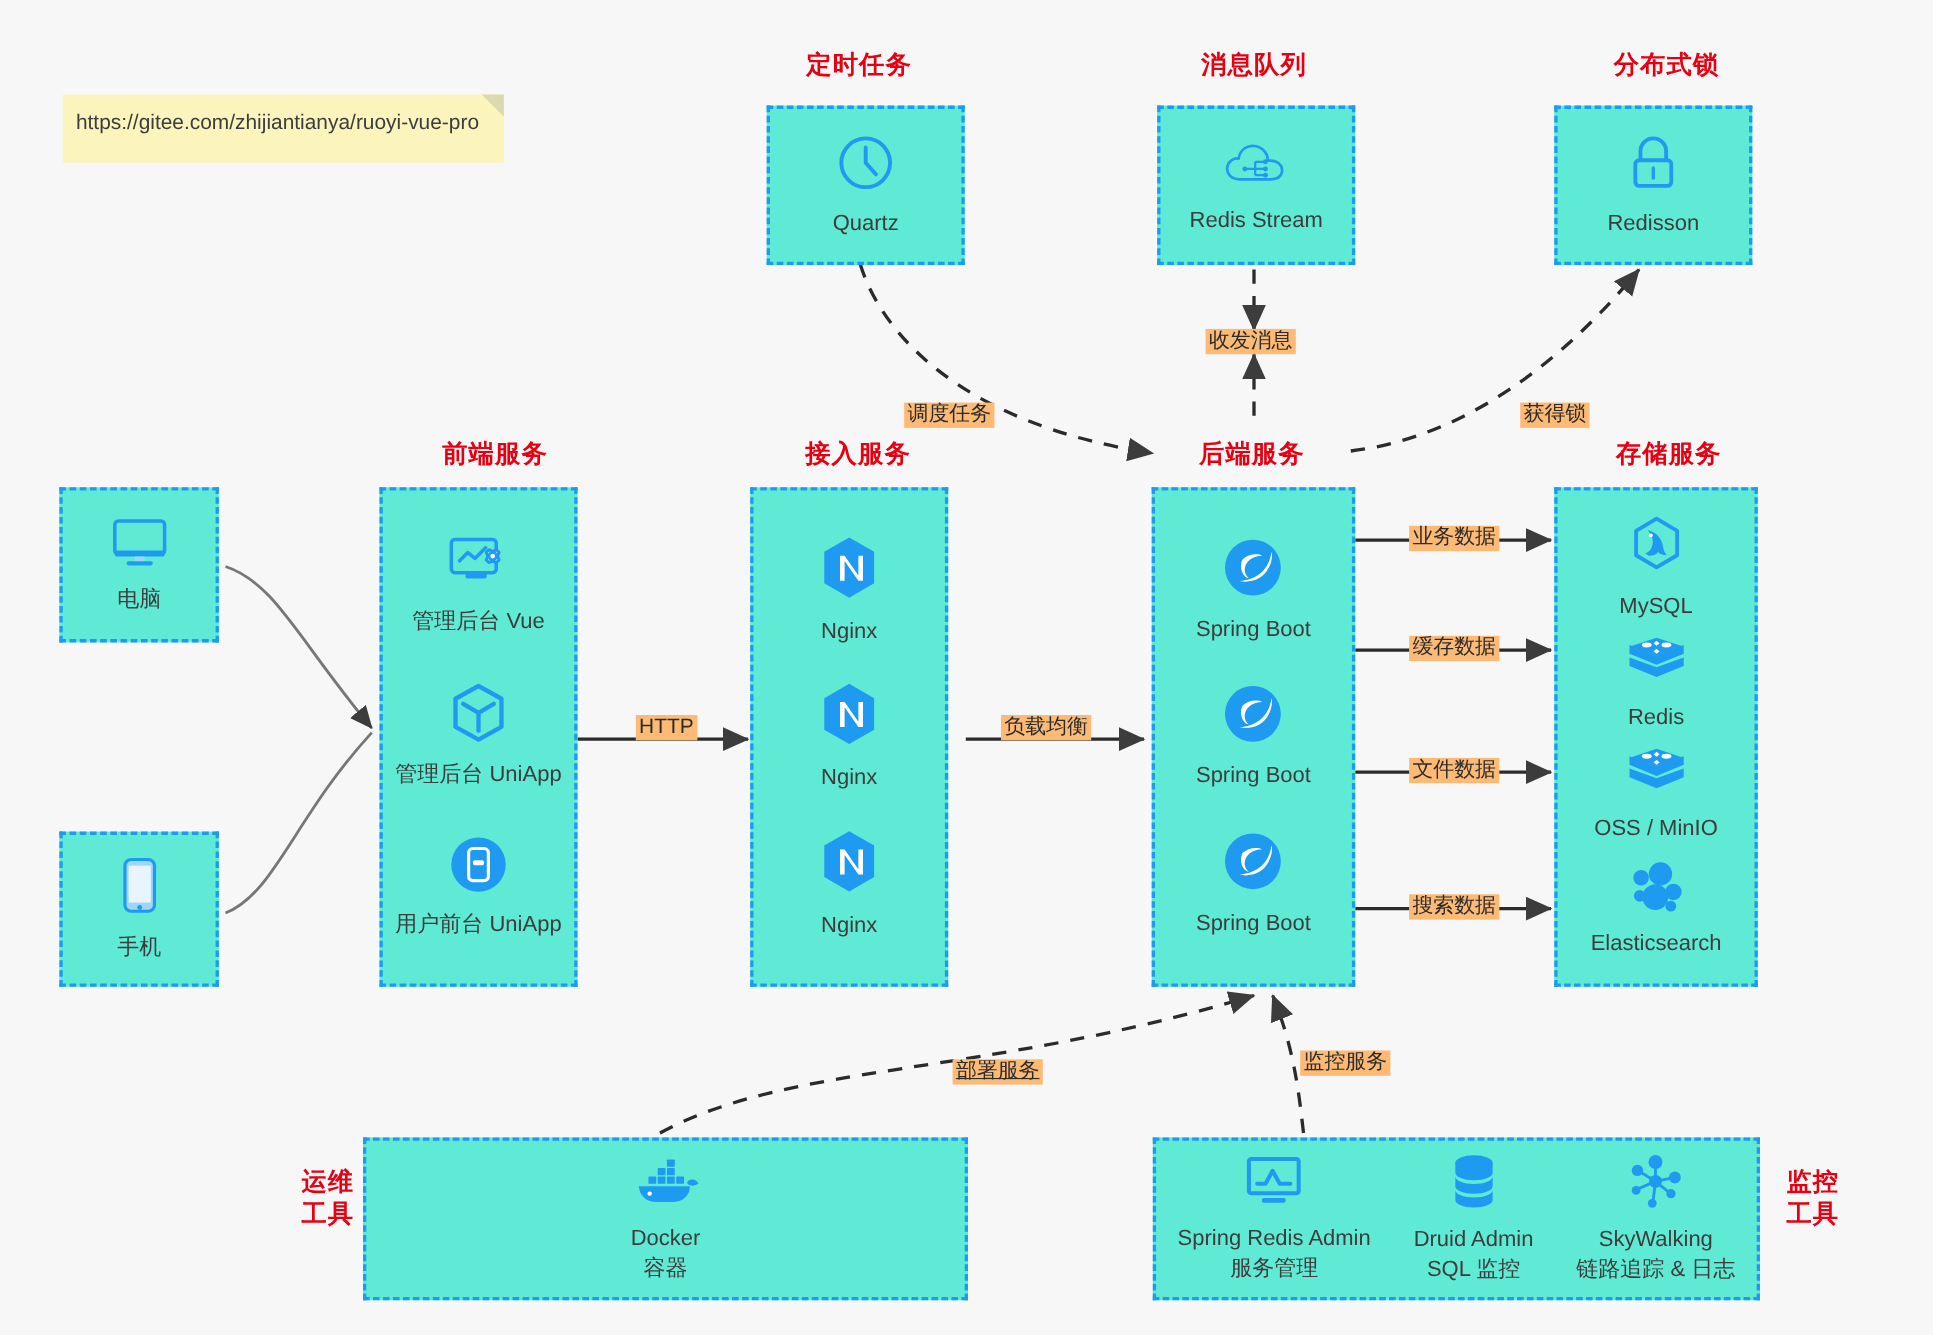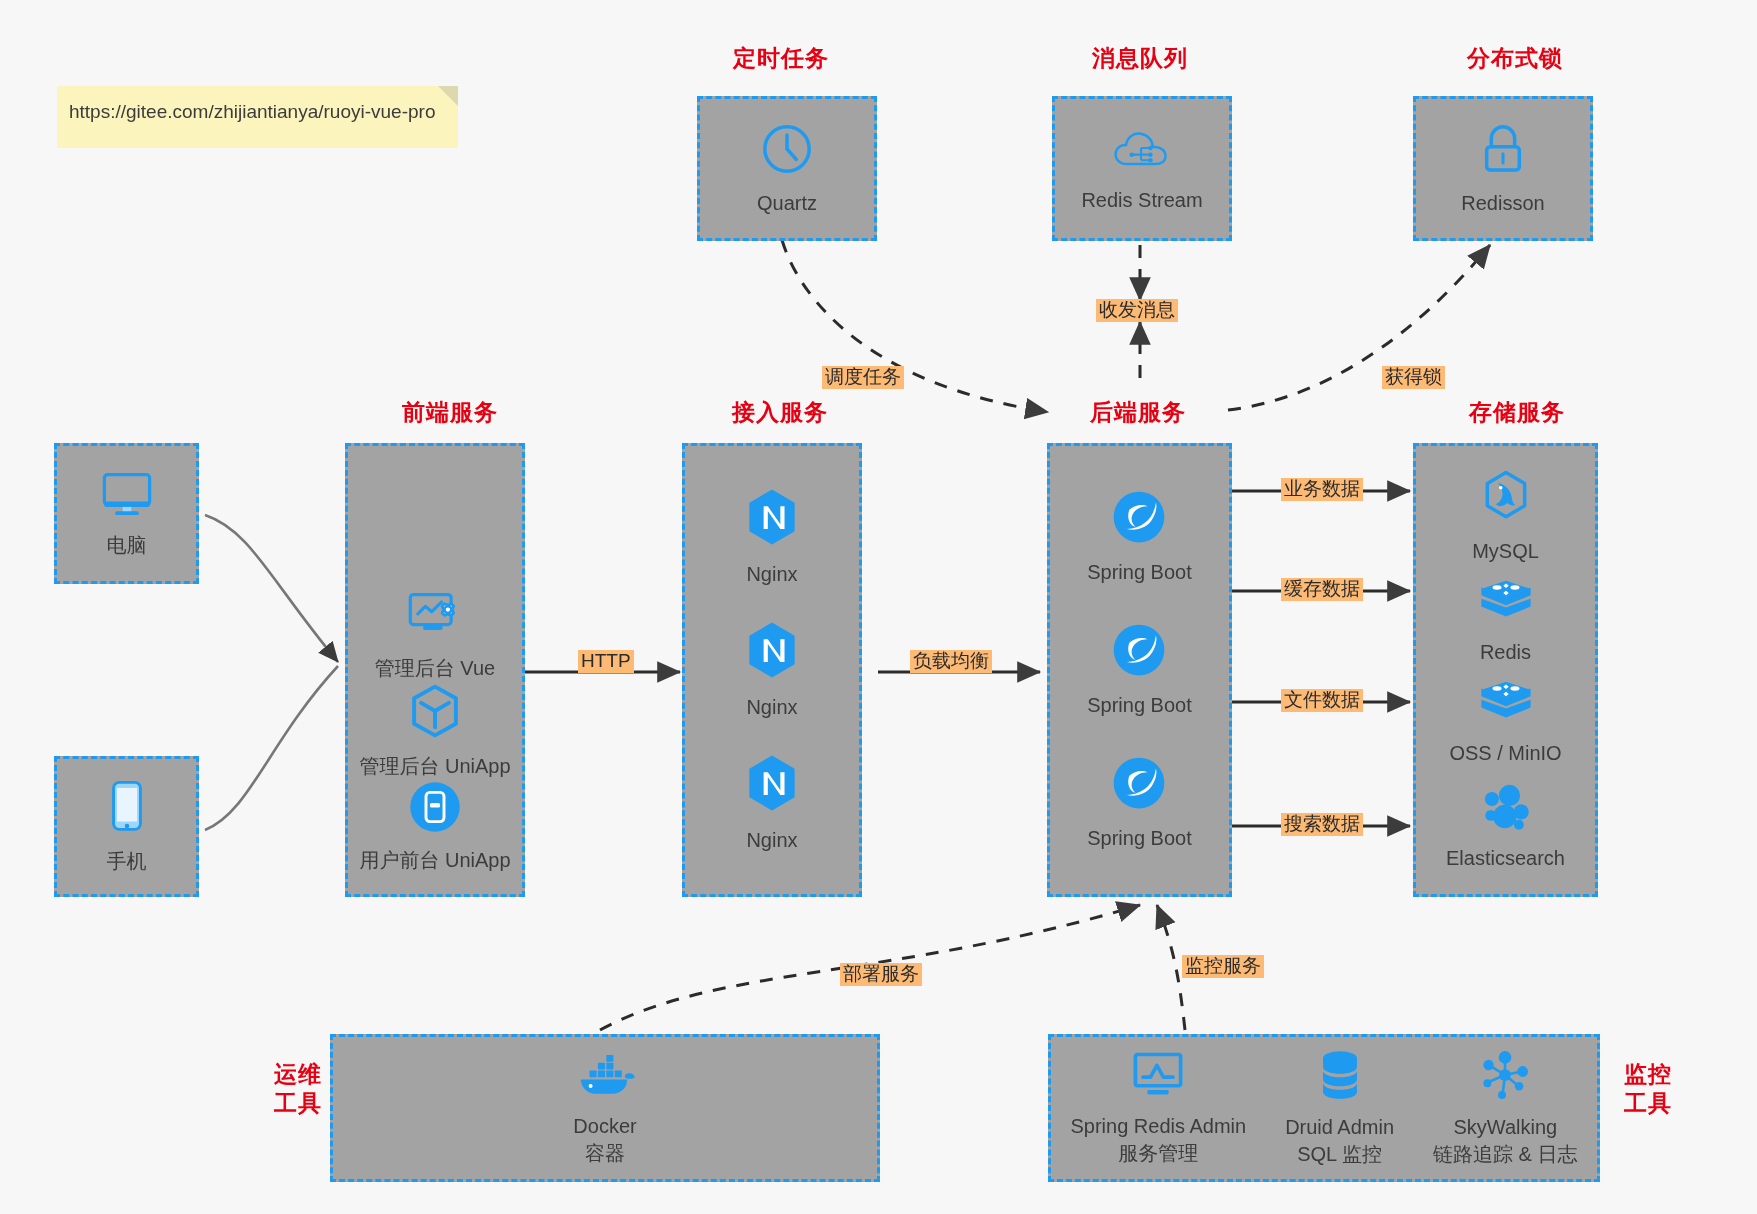--- a/index.html
+++ b/index.html
@@ -18,7 +18,7 @@
   .group-box {
     position: absolute;
     border: 3px dashed #1e9bf0;
-    background: #a3a3a3;
+    background: #5eead4;
     display: flex;
     flex-direction: column;
     align-items: center;

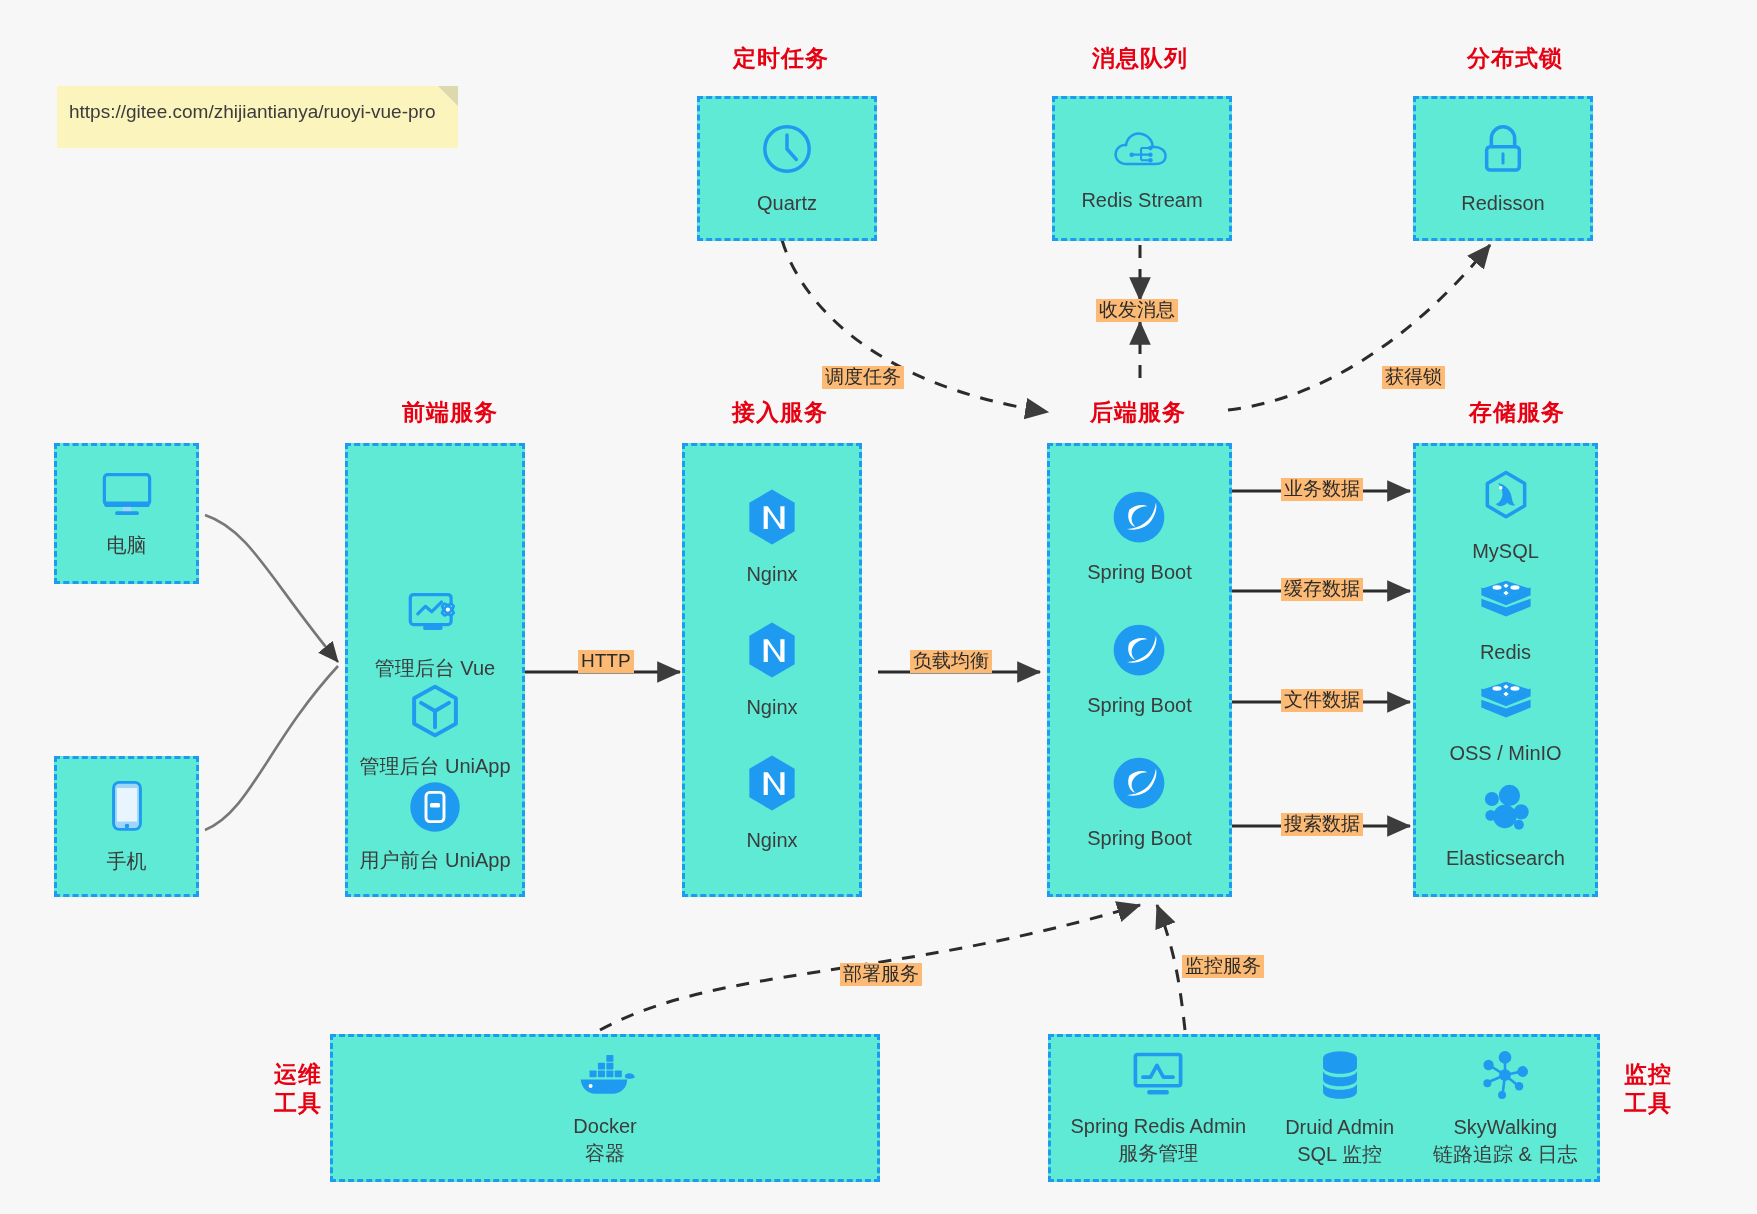--- a/index.html
+++ b/index.html
@@ -207,7 +207,7 @@
     </div>
   </div>
 
-  <div class="group-box" style="left:345px; top:443px; width:180px; height:454px; padding:20px 0;justify-content:flex-end;">
+  <div class="group-box" style="left:345px; top:443px; width:180px; height:454px; padding:20px 0;">
     <div class="node">
       <span class="ico">
         <svg width="58" height="52" viewBox="0 0 54 48">

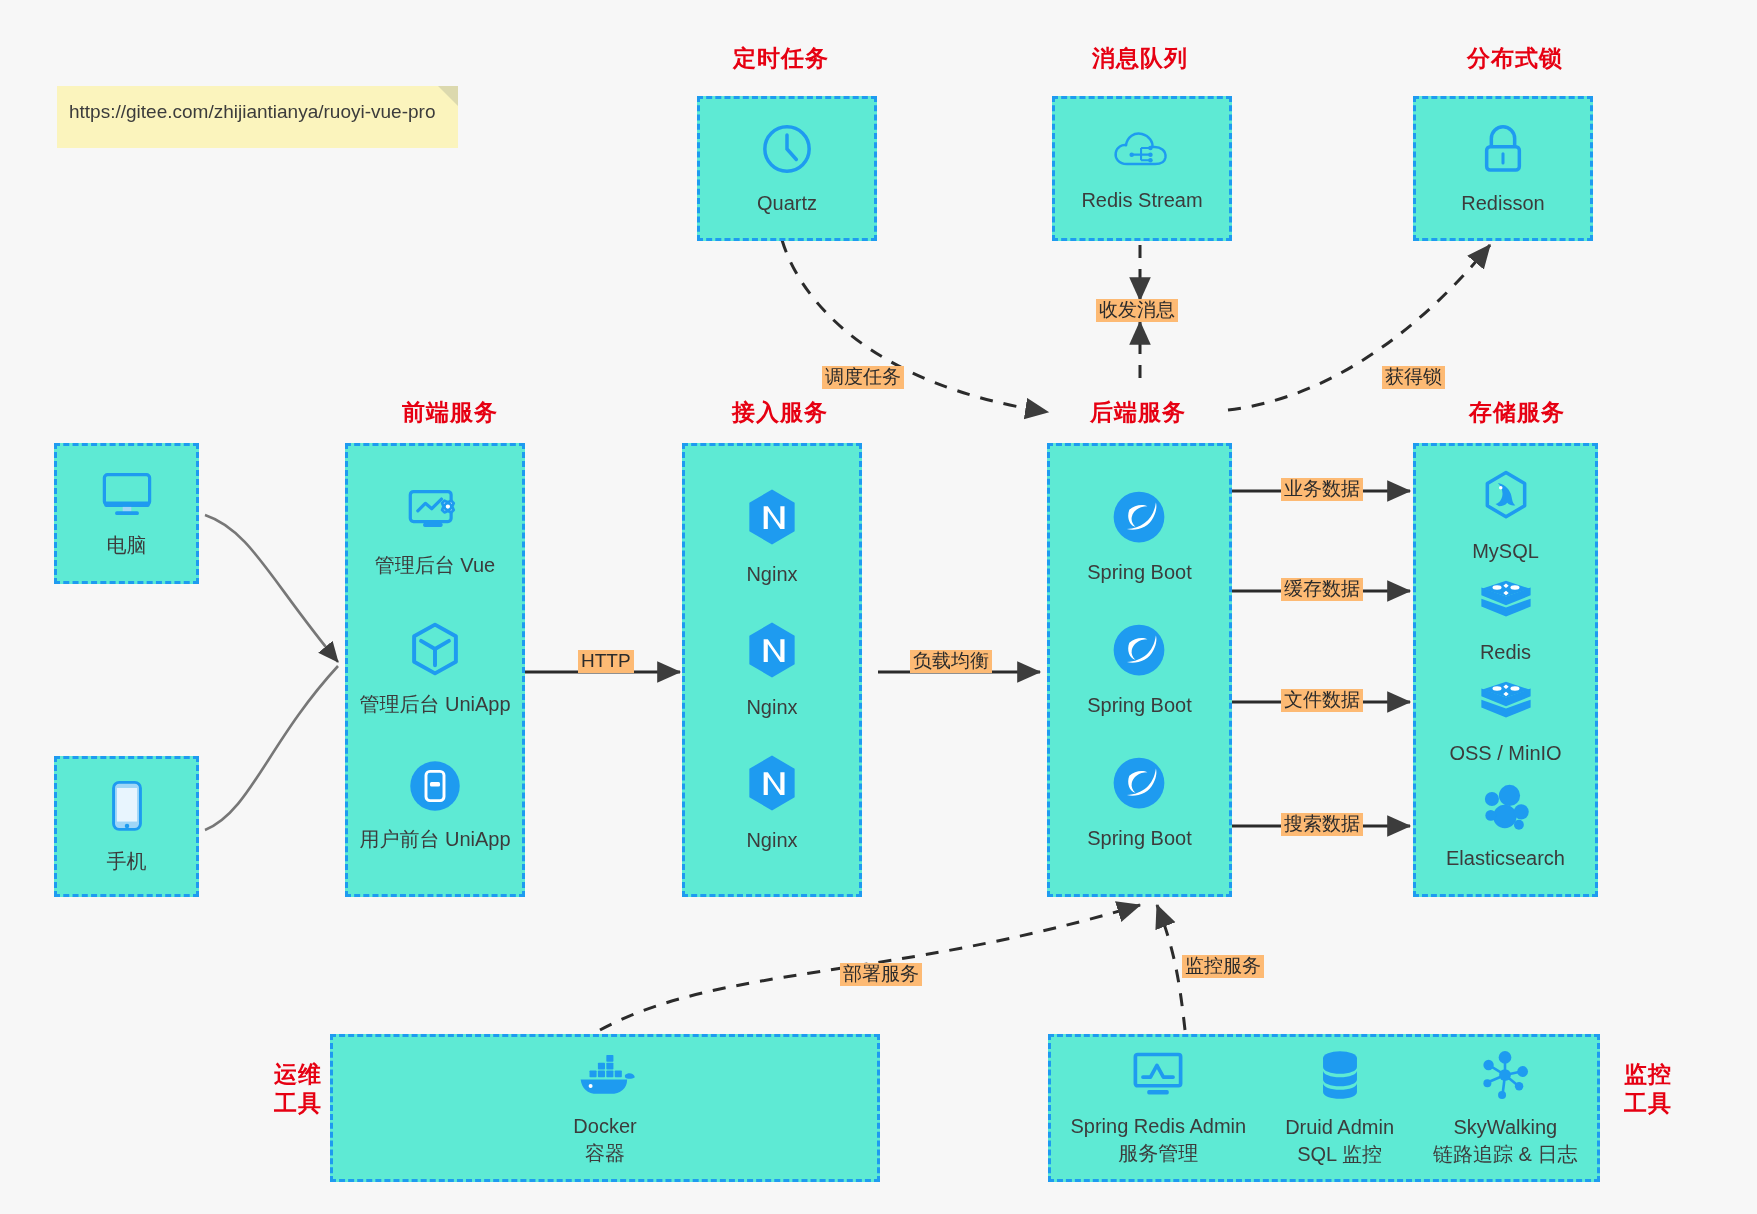--- a/index.html
+++ b/index.html
@@ -368,7 +368,7 @@
     </div>
   </div>
 
-  <div class="edge-label" style="left:840px; top:963px;">部署服务</div>
+  <div class="edge-label" style="left:866px; top:963px;text-decoration:underline;">部署服务</div>
   <div class="edge-label" style="left:1182px; top:955px;">监控服务</div>
 
   <div class="caption" style="left:263px; top:1060px; width:70px;">

